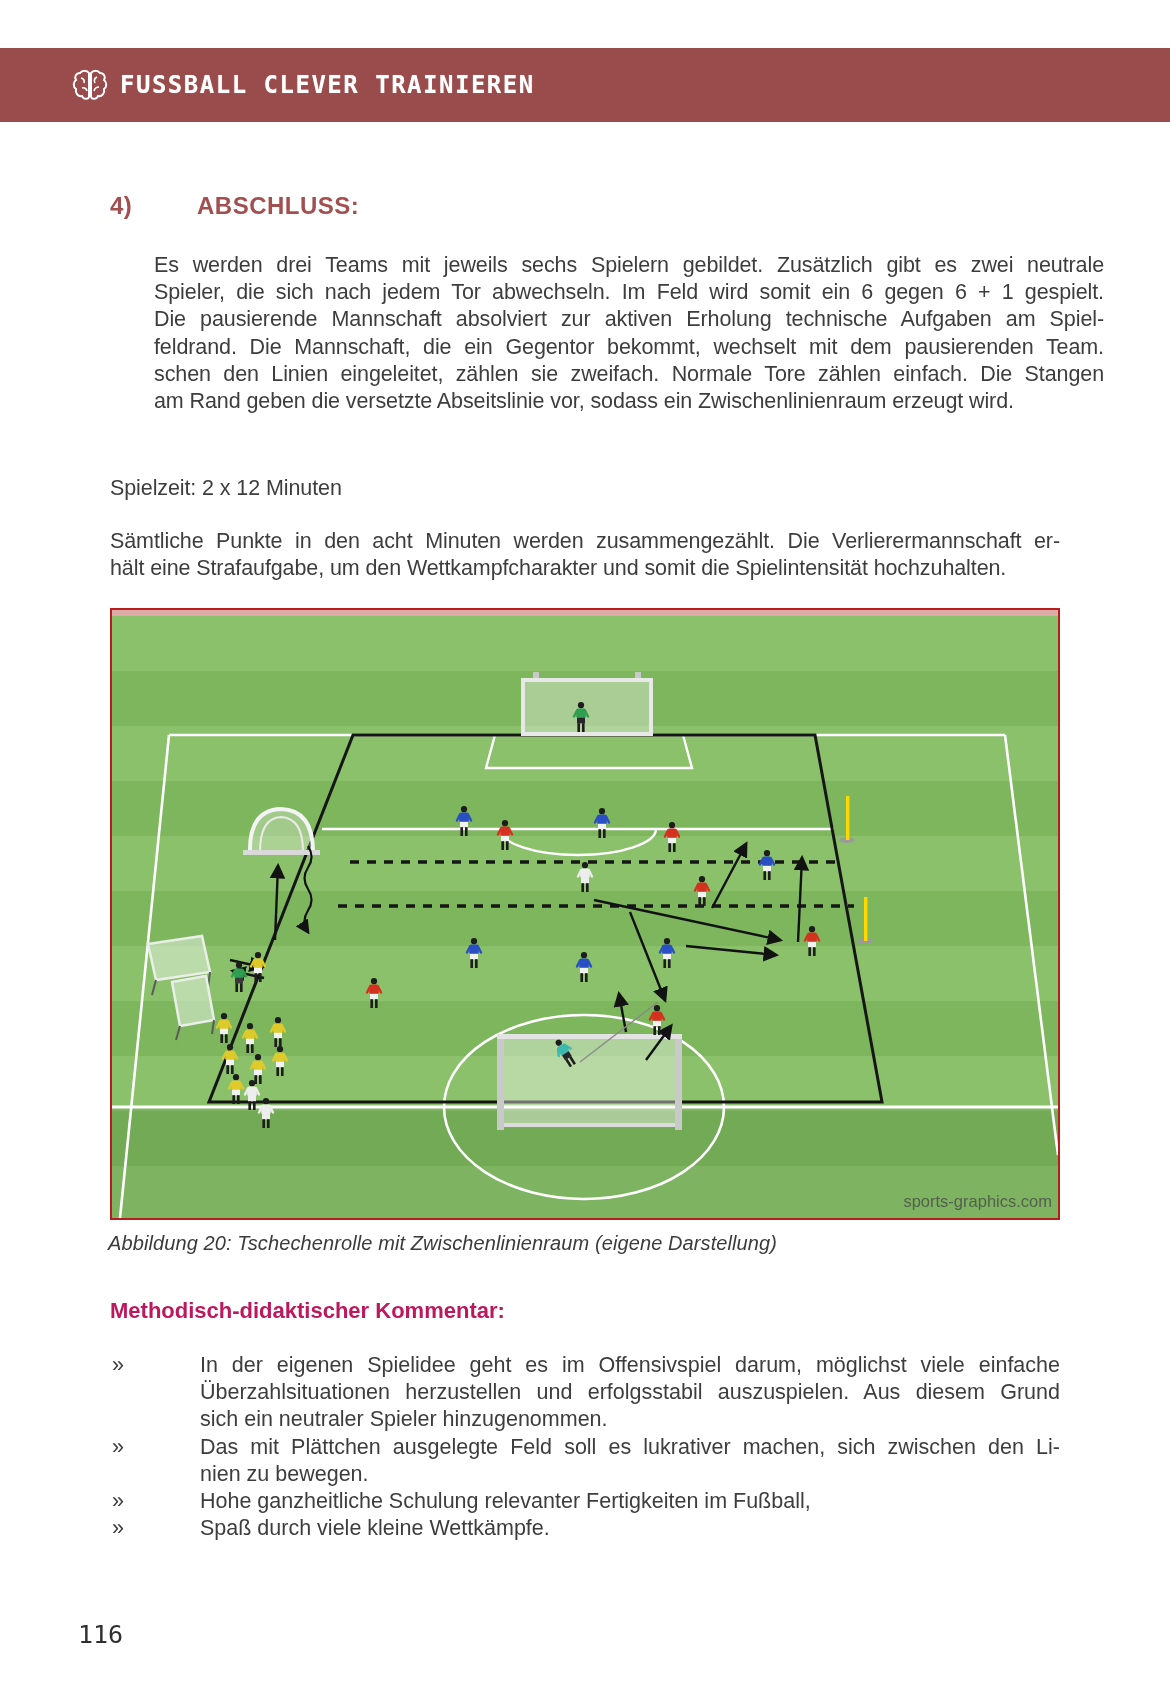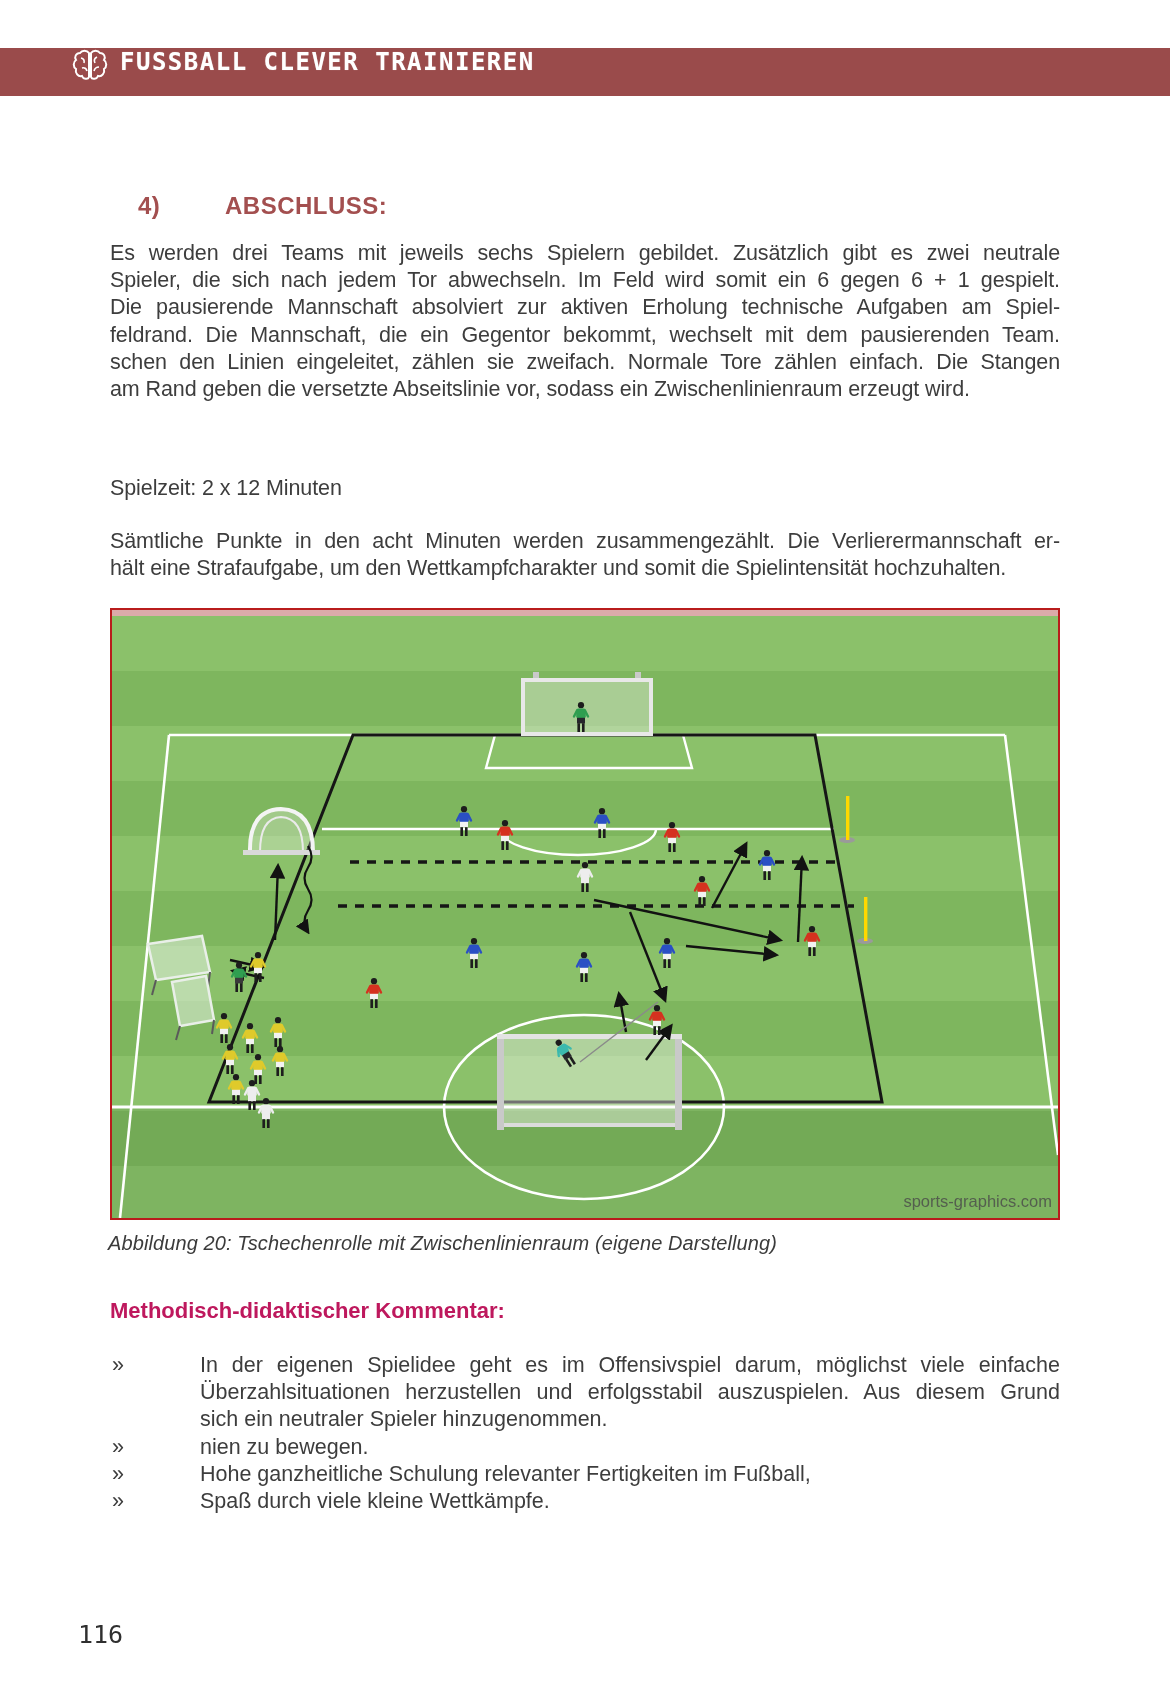--- a/index.html
+++ b/index.html
@@ -9,8 +9,8 @@
   }
   
   .header-bar{
-    position:absolute; left:0; top:48px; width:1170px; height:48px;
-    display:flex; 
+    position:absolute; left:0; top:48px; width:1170px; height:74px;
+    display:flex; align-items:center;
   }
   .brain-wrap{margin-left:72px; width:36px; height:34px; flex:0 0 auto;}
   .header-title{

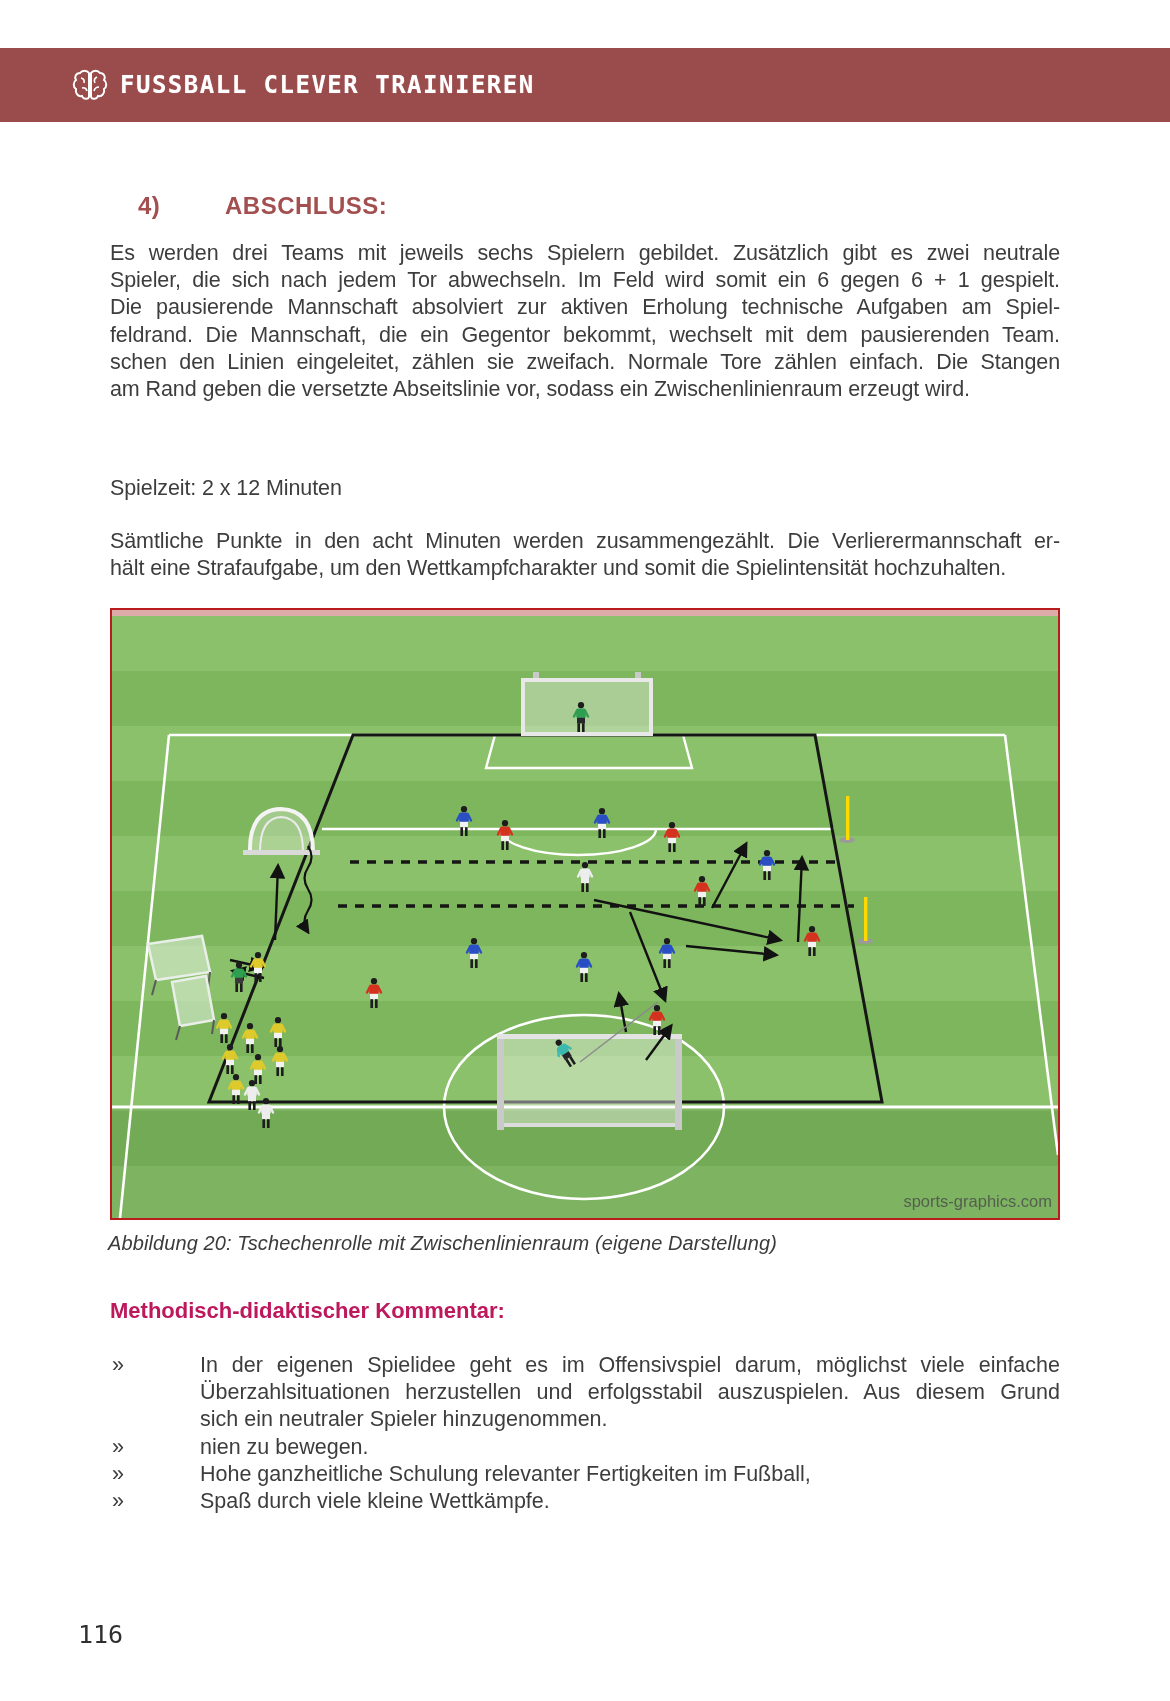--- a/index.html
+++ b/index.html
@@ -23,7 +23,7 @@
   
   .section-heading{
     position:absolute; left:110px; top:192px; width:950px;
-    font-weight:bold; font-size:24px; letter-spacing:0.5px;margin-left:28px;
+    font-weight:bold; font-size:24px; letter-spacing:0.5px;
   }
   .section-heading .sec-no{display:inline-block; width:87px;}
   

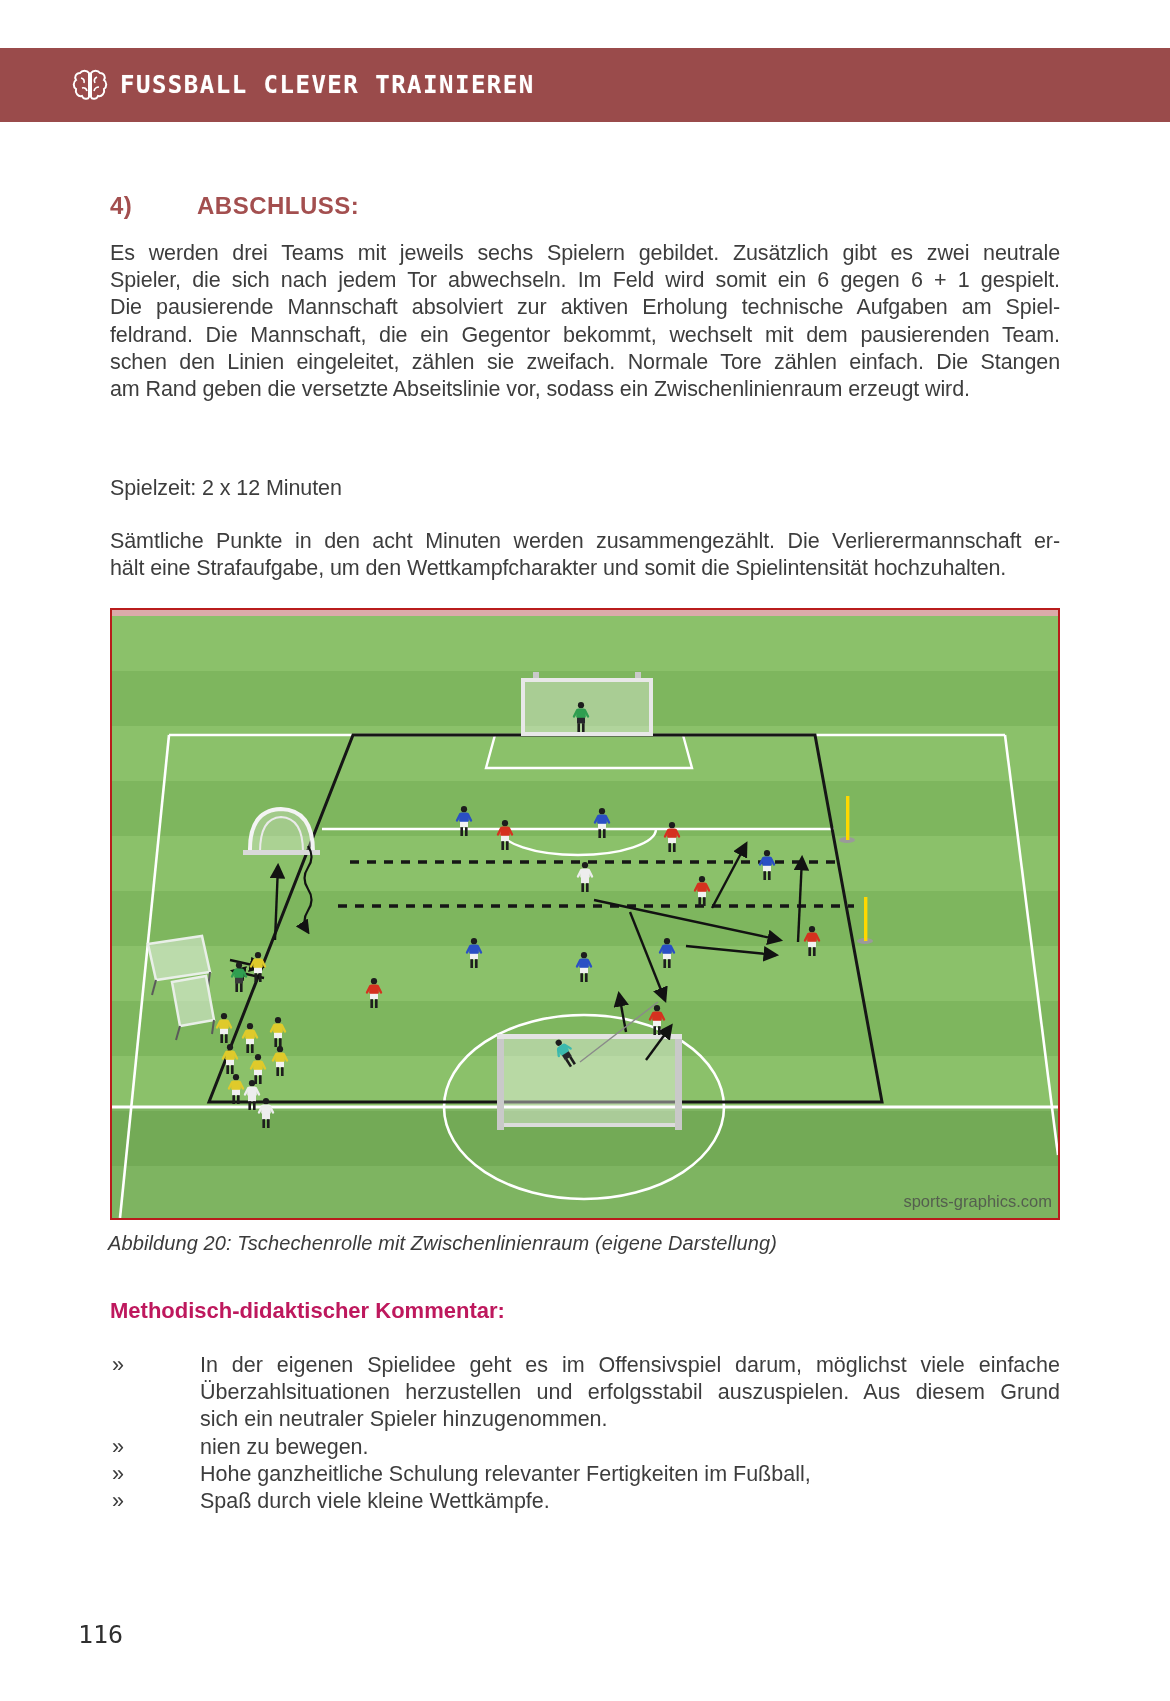--- a/index.html
+++ b/index.html
@@ -76,7 +76,7 @@
     <span class="sec-no">4)</span><span>ABSCHLUSS:</span>
   </div>
 
-  <div class="para" style="top:240px;" id="para1">
+  <div class="para" style="top:252px;margin-left:44px;" id="para1">
       <div class="jl">Es werden drei Teams mit jeweils sechs Spielern gebildet. Zusätzlich gibt es zwei neutrale</div>
       <div class="jl">Spieler, die sich nach jedem Tor abwechseln. Im Feld wird somit ein 6 gegen 6 + 1 gespielt.</div>
       <div class="jl">Die pausierende Mannschaft absolviert zur aktiven Erholung technische Aufgaben am Spiel-</div>

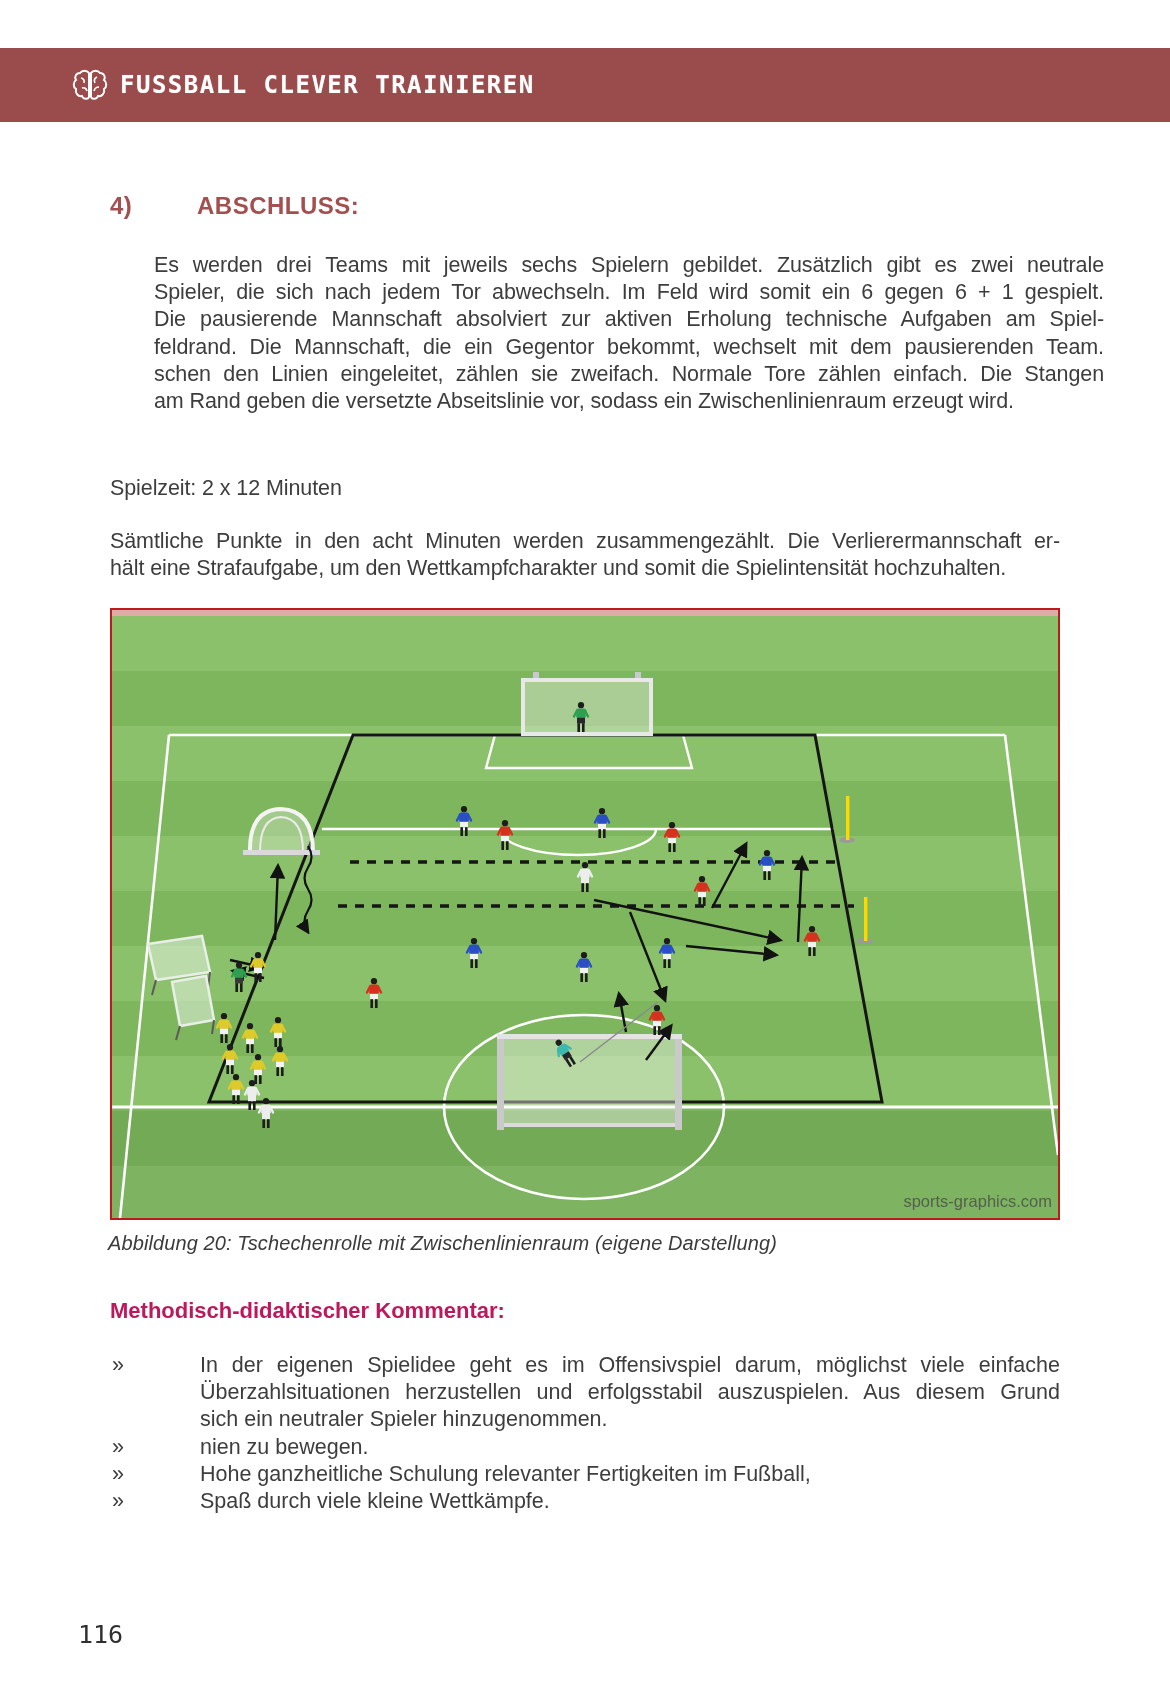--- a/index.html
+++ b/index.html
@@ -420,6 +420,7 @@
    </div>
       <div class="bullet-item">
      <span class="bullet-marker">»</span>
+     <div class="jl">Das mit Plättchen ausgelegte Feld soll es lukrativer machen, sich zwischen den Li-</div>
         <div class="ll">nien zu bewegen.</div>
    </div>
       <div class="bullet-item">

